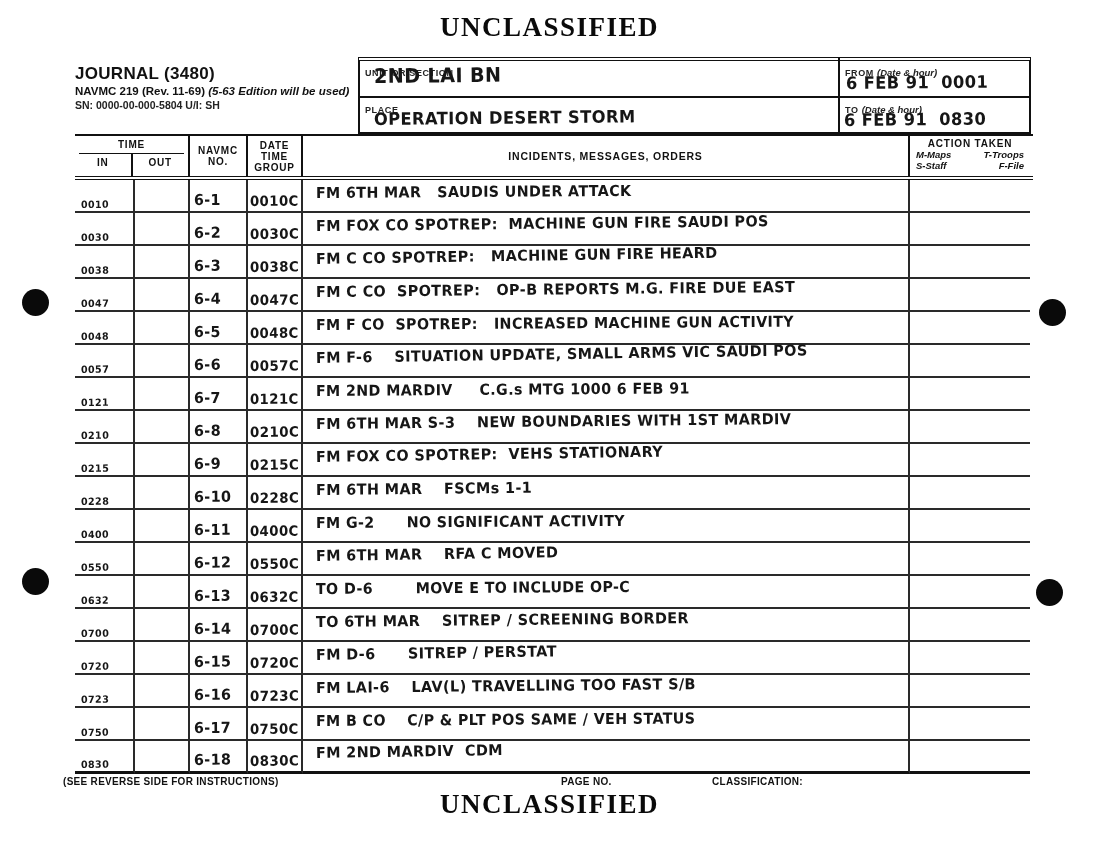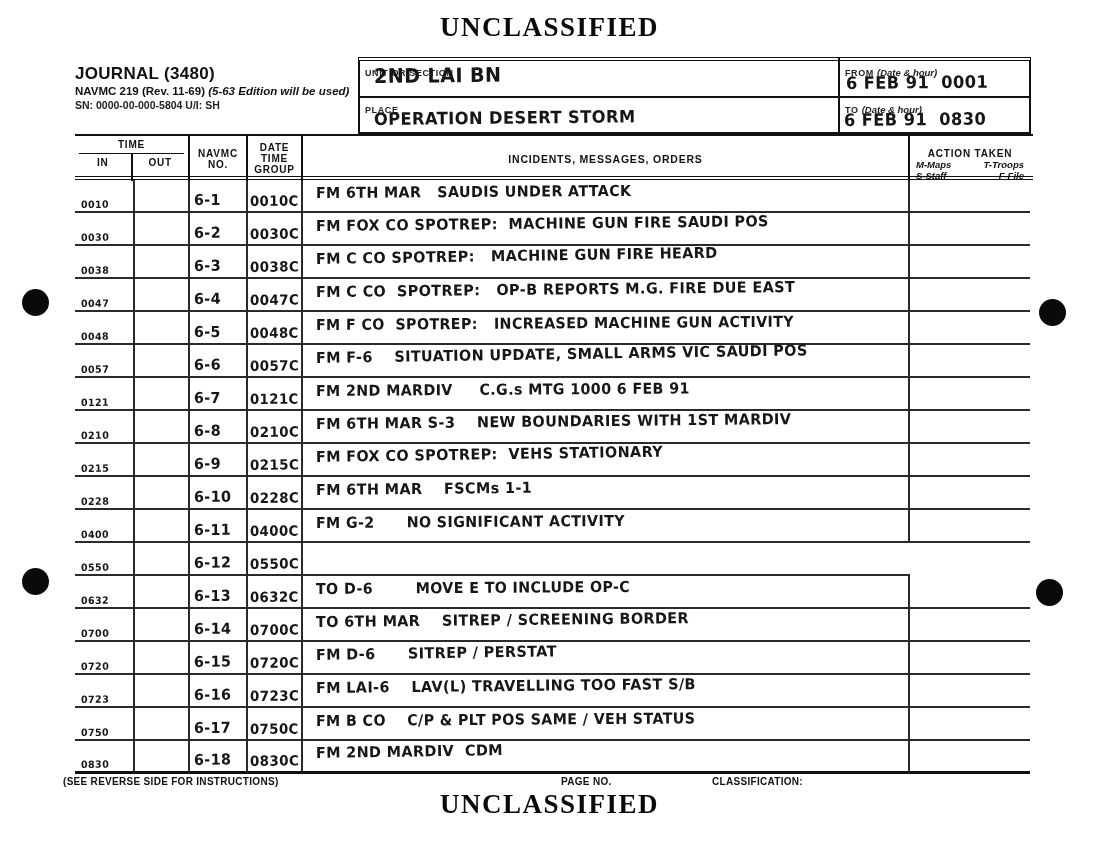--- a/index.html
+++ b/index.html
@@ -59,7 +59,7 @@
   .th-inout .in{border-right:2px solid #111;}
   .th-stack{display:flex;flex-direction:column;justify-content:center;line-height:11px;}
   .th-inc{display:flex;align-items:center;justify-content:center;font-size:10.5px;}
-  .th-action{border-right:none;padding-top:12px;font-size:10px;}
+  .th-action{border-right:none;padding-top:2px;font-size:10px;}
   .th-action .keys{display:flex;justify-content:space-between;padding:0 6px;
       font-style:italic;font-weight:bold;font-size:9.5px;letter-spacing:0;line-height:11px;gap:24px;}
 

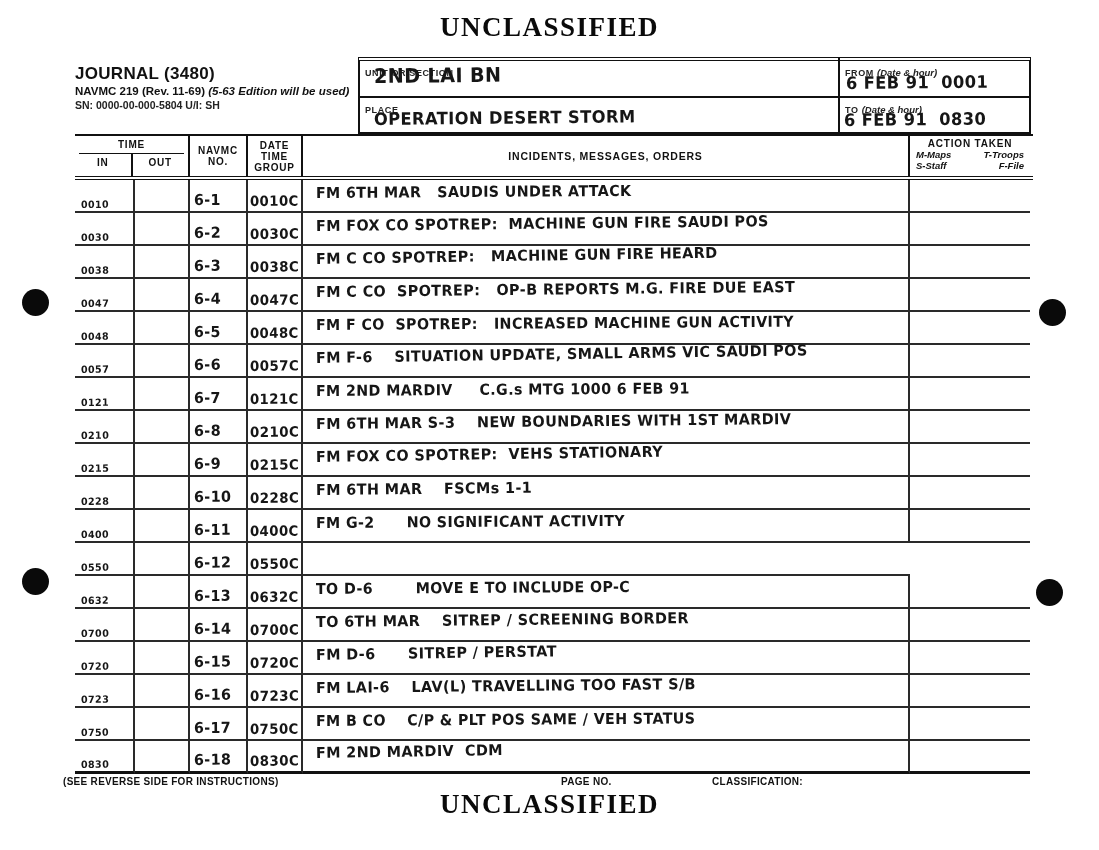--- a/index.html
+++ b/index.html
@@ -264,6 +264,7 @@
     <div class="cell c-out"><span class="hw"></span></div>
     <div class="cell c-serial"><span class="hw">6-12</span></div>
     <div class="cell c-dtg"><span class="hw">0550C</span></div>
+    <div class="cell c-inc"><span class="hw">FM 6TH MAR    RFA C MOVED</span></div>
     <div class="cell c-action"><span class="hw"></span></div>
   </div>
 

